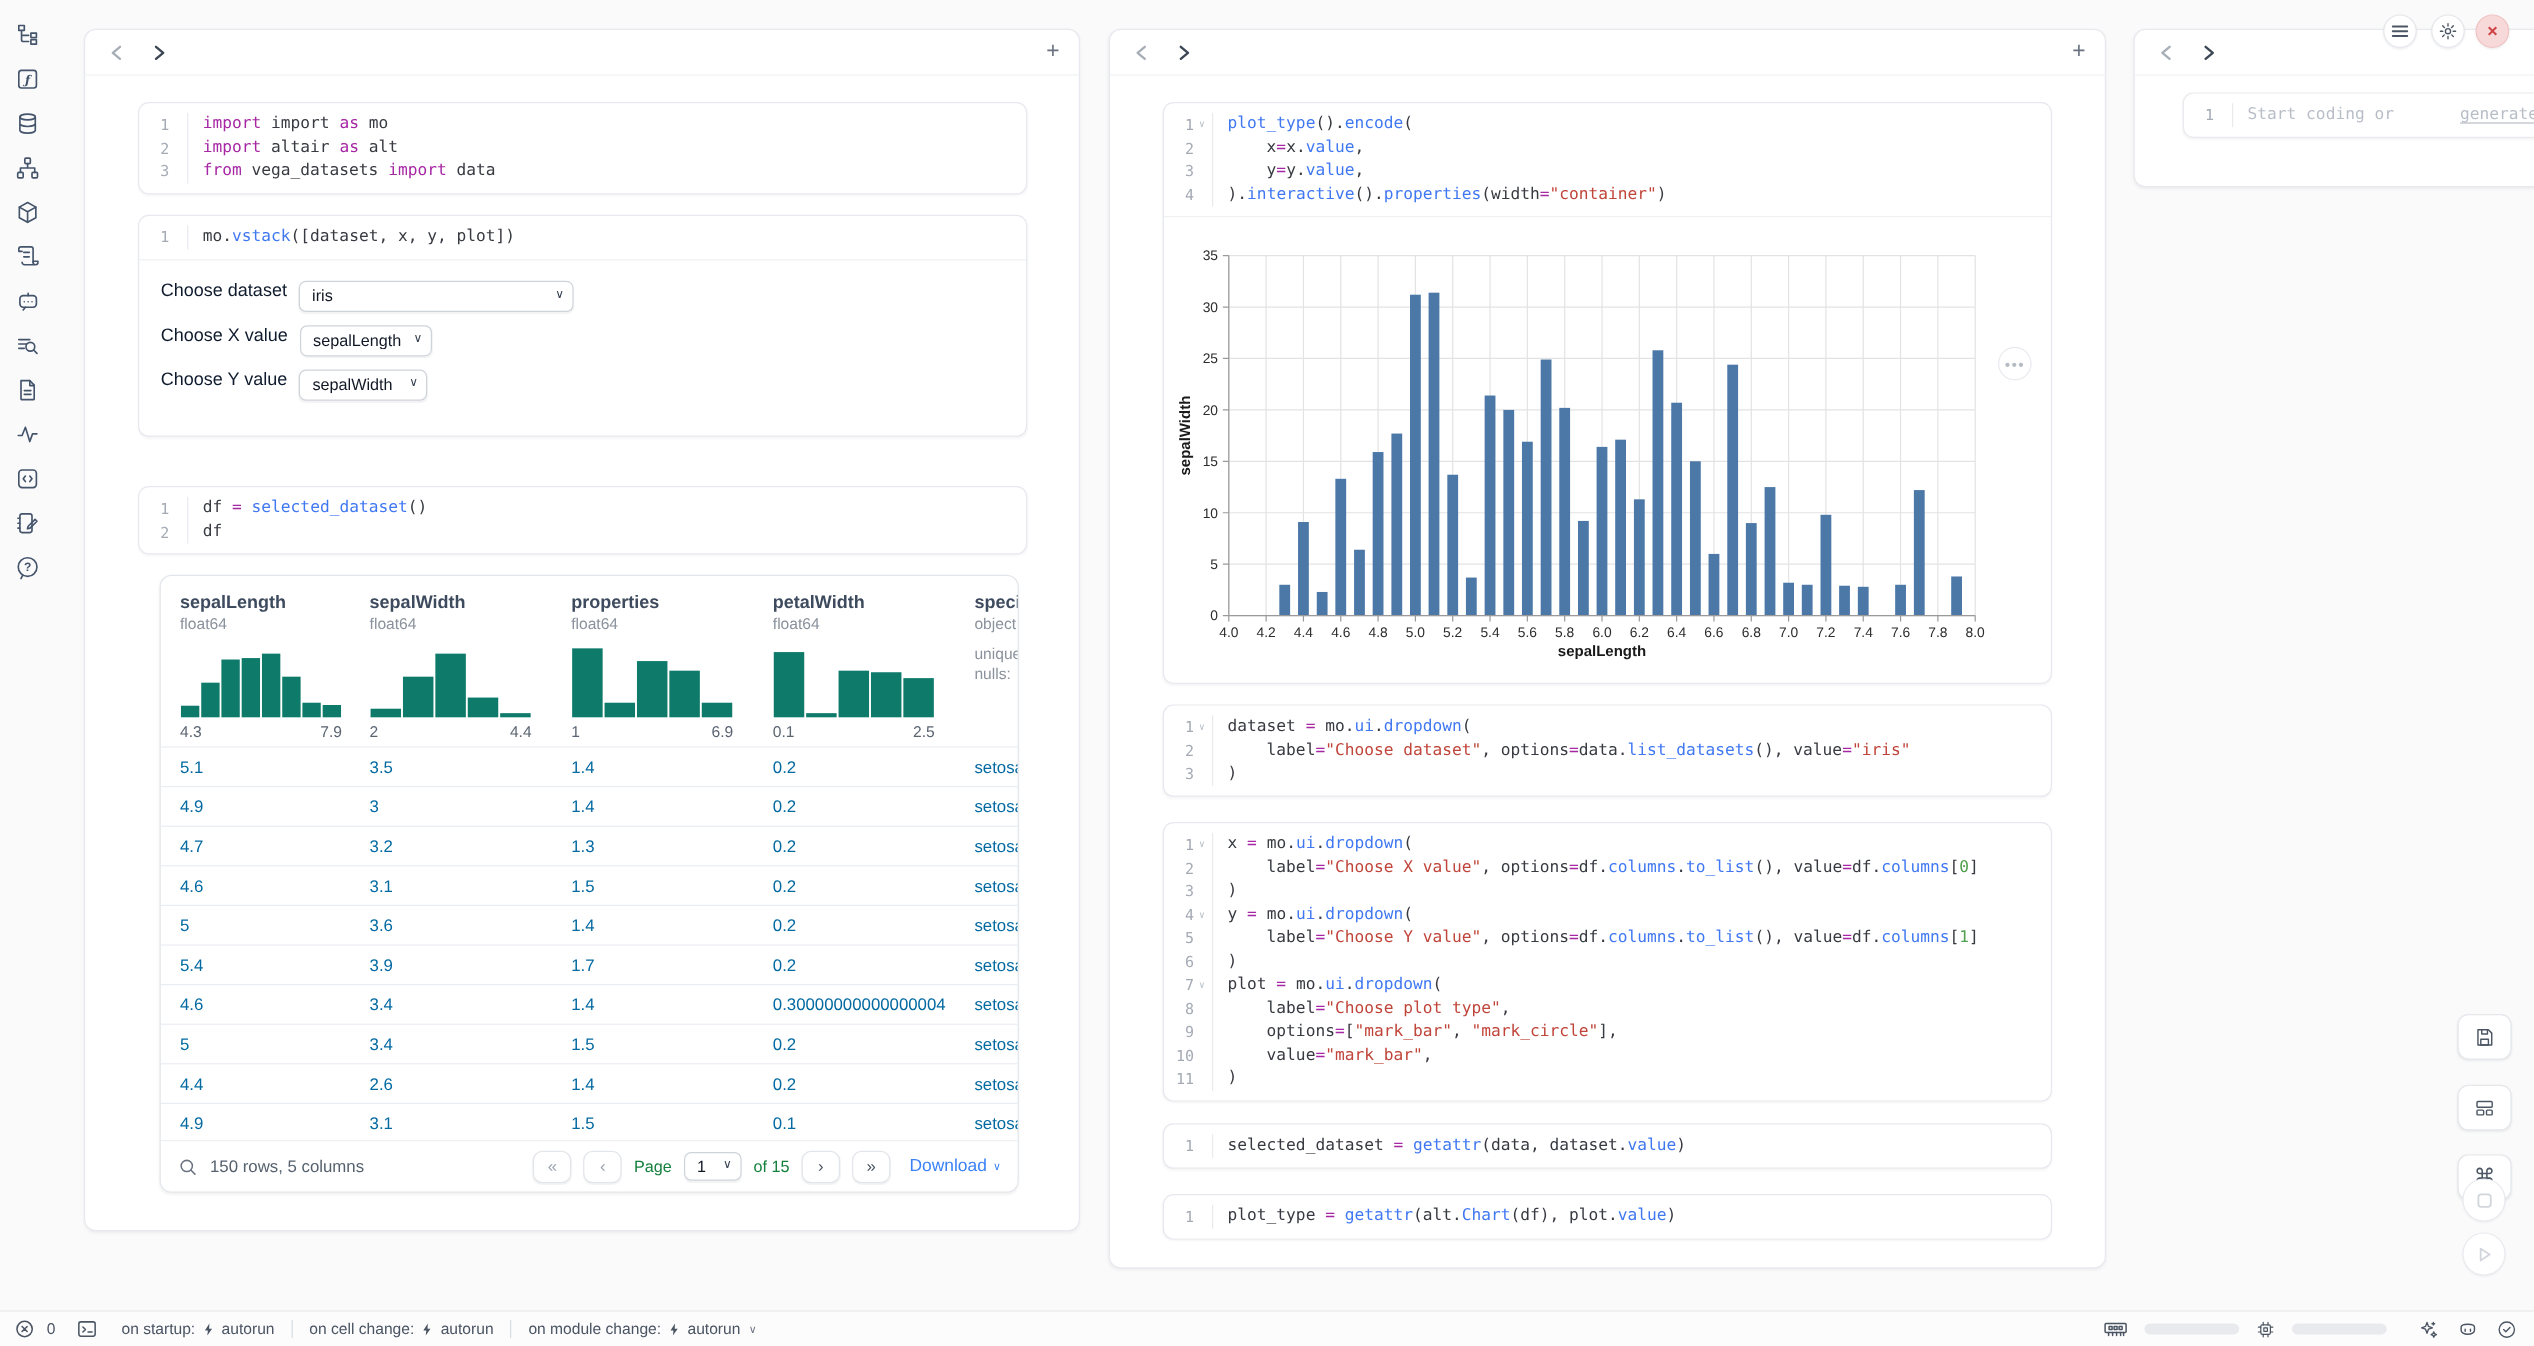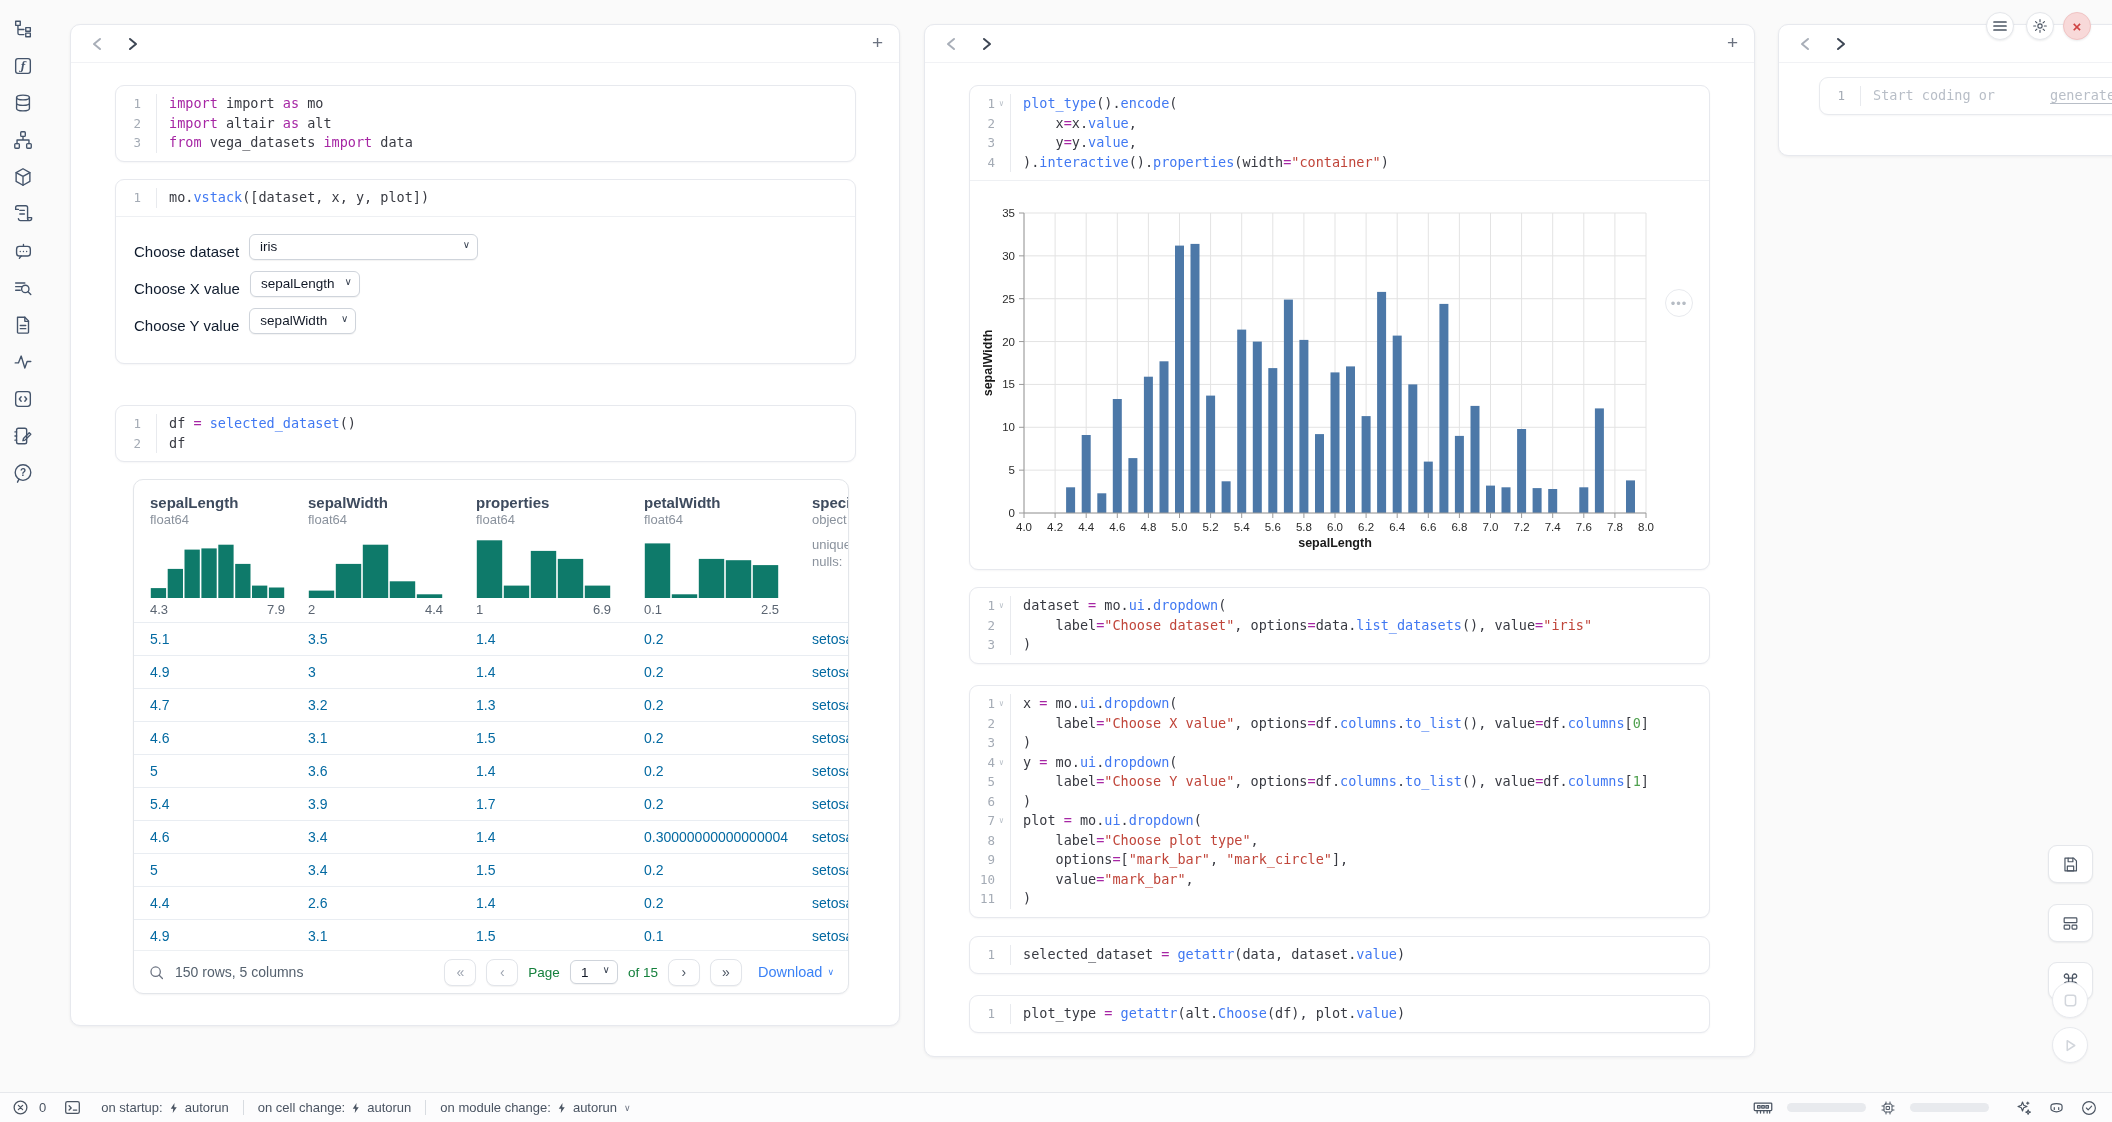--- a/index.html
+++ b/index.html
@@ -32,7 +32,7 @@
   .tk-num{color:var(--num);} .tk-pl{color:#383a42;}
   
   .controls{padding:17px 18px 18px 18px;}
-  .ctl-row{display:flex;align-items:flex-end;gap:10px;margin-bottom:11px;height:26px;}
+  .ctl-row{display:flex;align-items:flex-start;gap:10px;margin-bottom:11px;height:26px;}
   .ctl-label{font-size:15px;color:#0f1b2d;}
   .sel{position:relative;display:inline-block;}
   .sel select{-webkit-appearance:none;appearance:none;height:26px;border:1px solid #cfd4db;border-radius:6px;

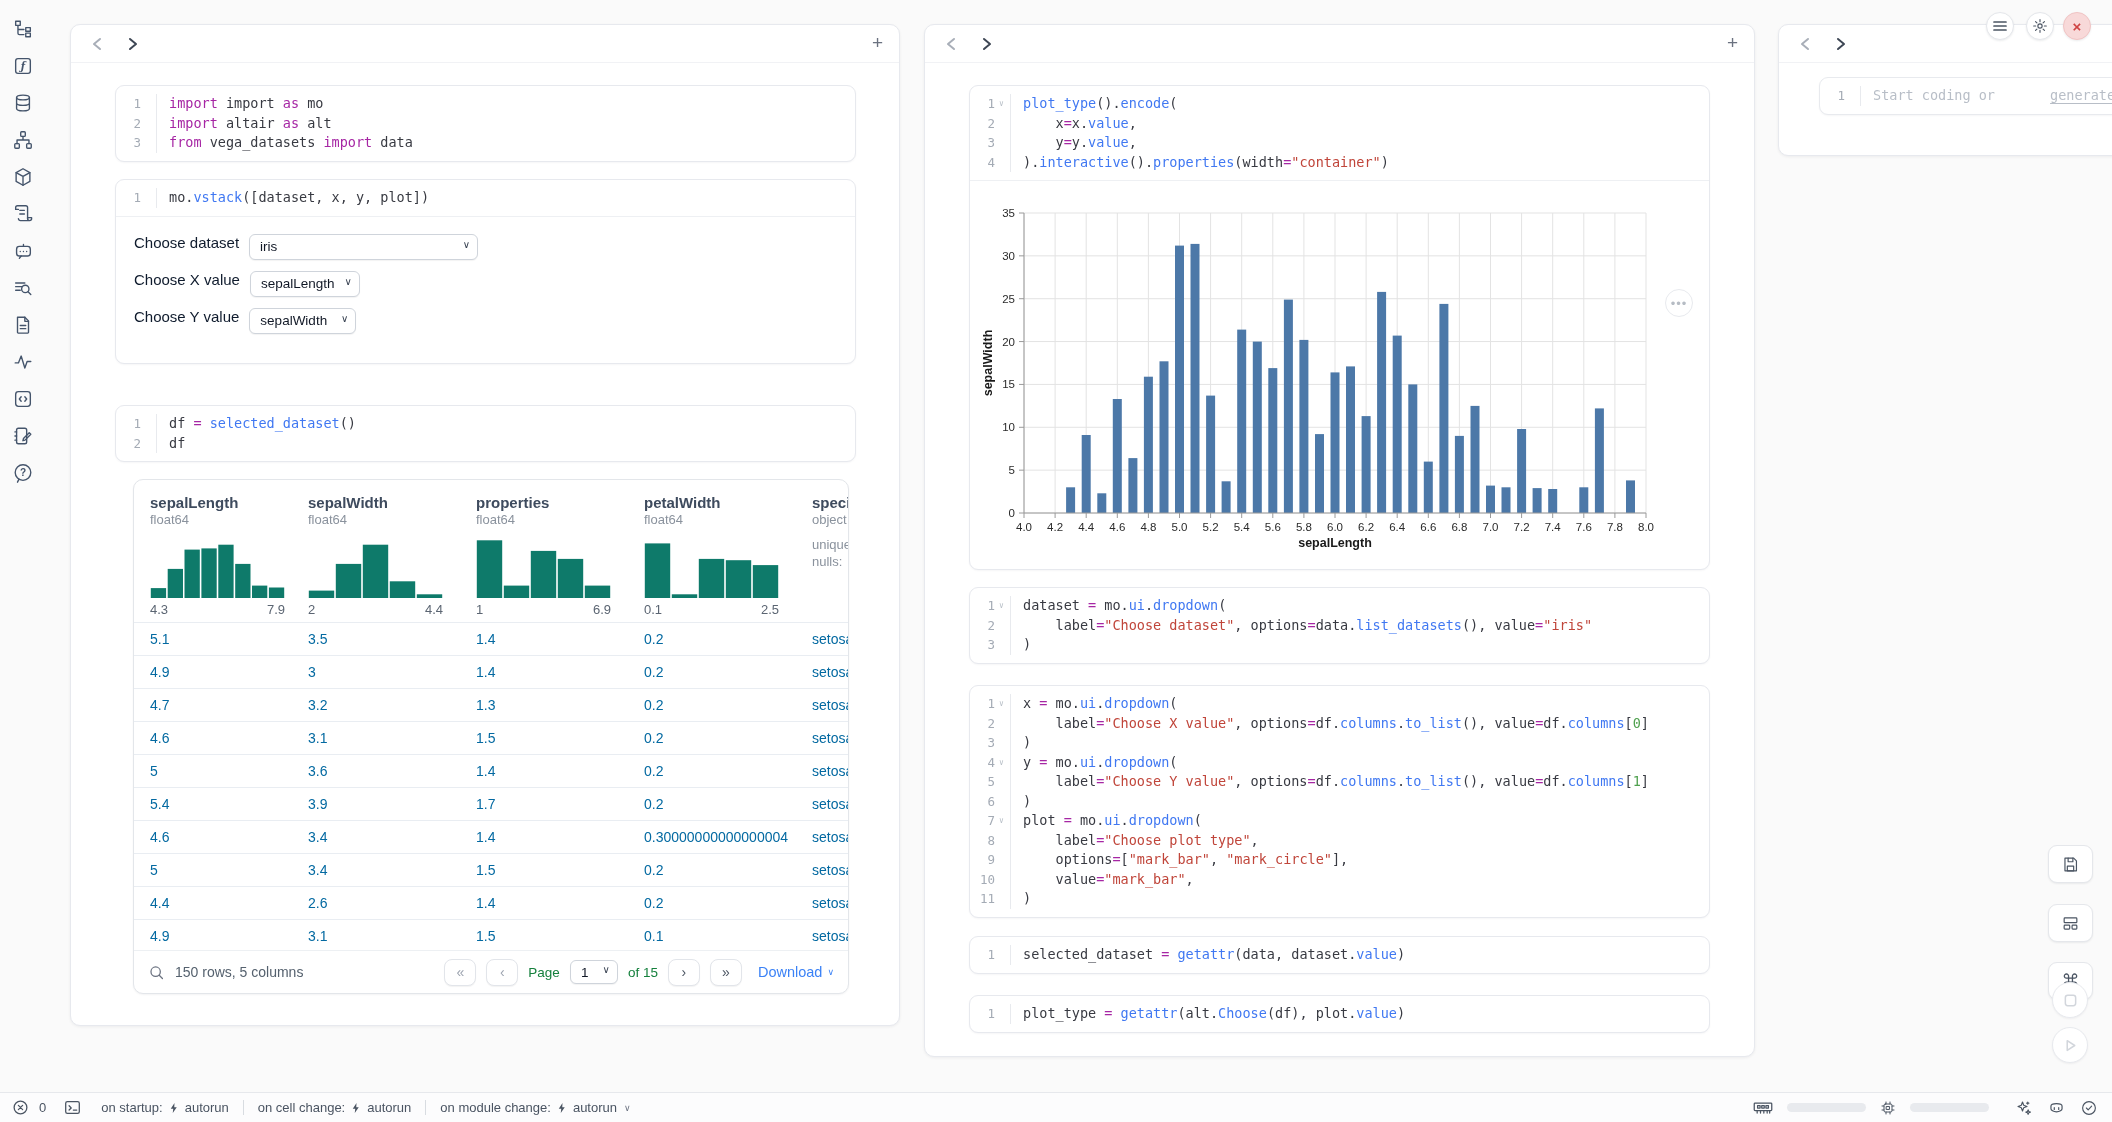--- a/index.html
+++ b/index.html
@@ -727,7 +727,7 @@
             <span class="ln">1</span>
             <span class="fold"></span>
           </span>
-          <span class="ct"><span class="tk-pl">plot_type </span><span class="tk-kw">=</span><span class="tk-pl"> </span><span class="tk-fn">getattr</span><span class="tk-pl">(alt.</span><span class="tk-fn">Choose</span><span class="tk-pl">(df), plot.</span><span class="tk-fn">value</span><span class="tk-pl">)</span></span>
+          <span class="ct"><span class="tk-pl">plot_type </span><span class="tk-kw">=</span><span class="tk-pl"> </span><span class="tk-fn">getattr</span><span class="tk-pl">(alt.</span><span class="tk-fn">Chart</span><span class="tk-pl">(df), plot.</span><span class="tk-fn">value</span><span class="tk-pl">)</span></span>
         </div>
       </div>
   </div>

